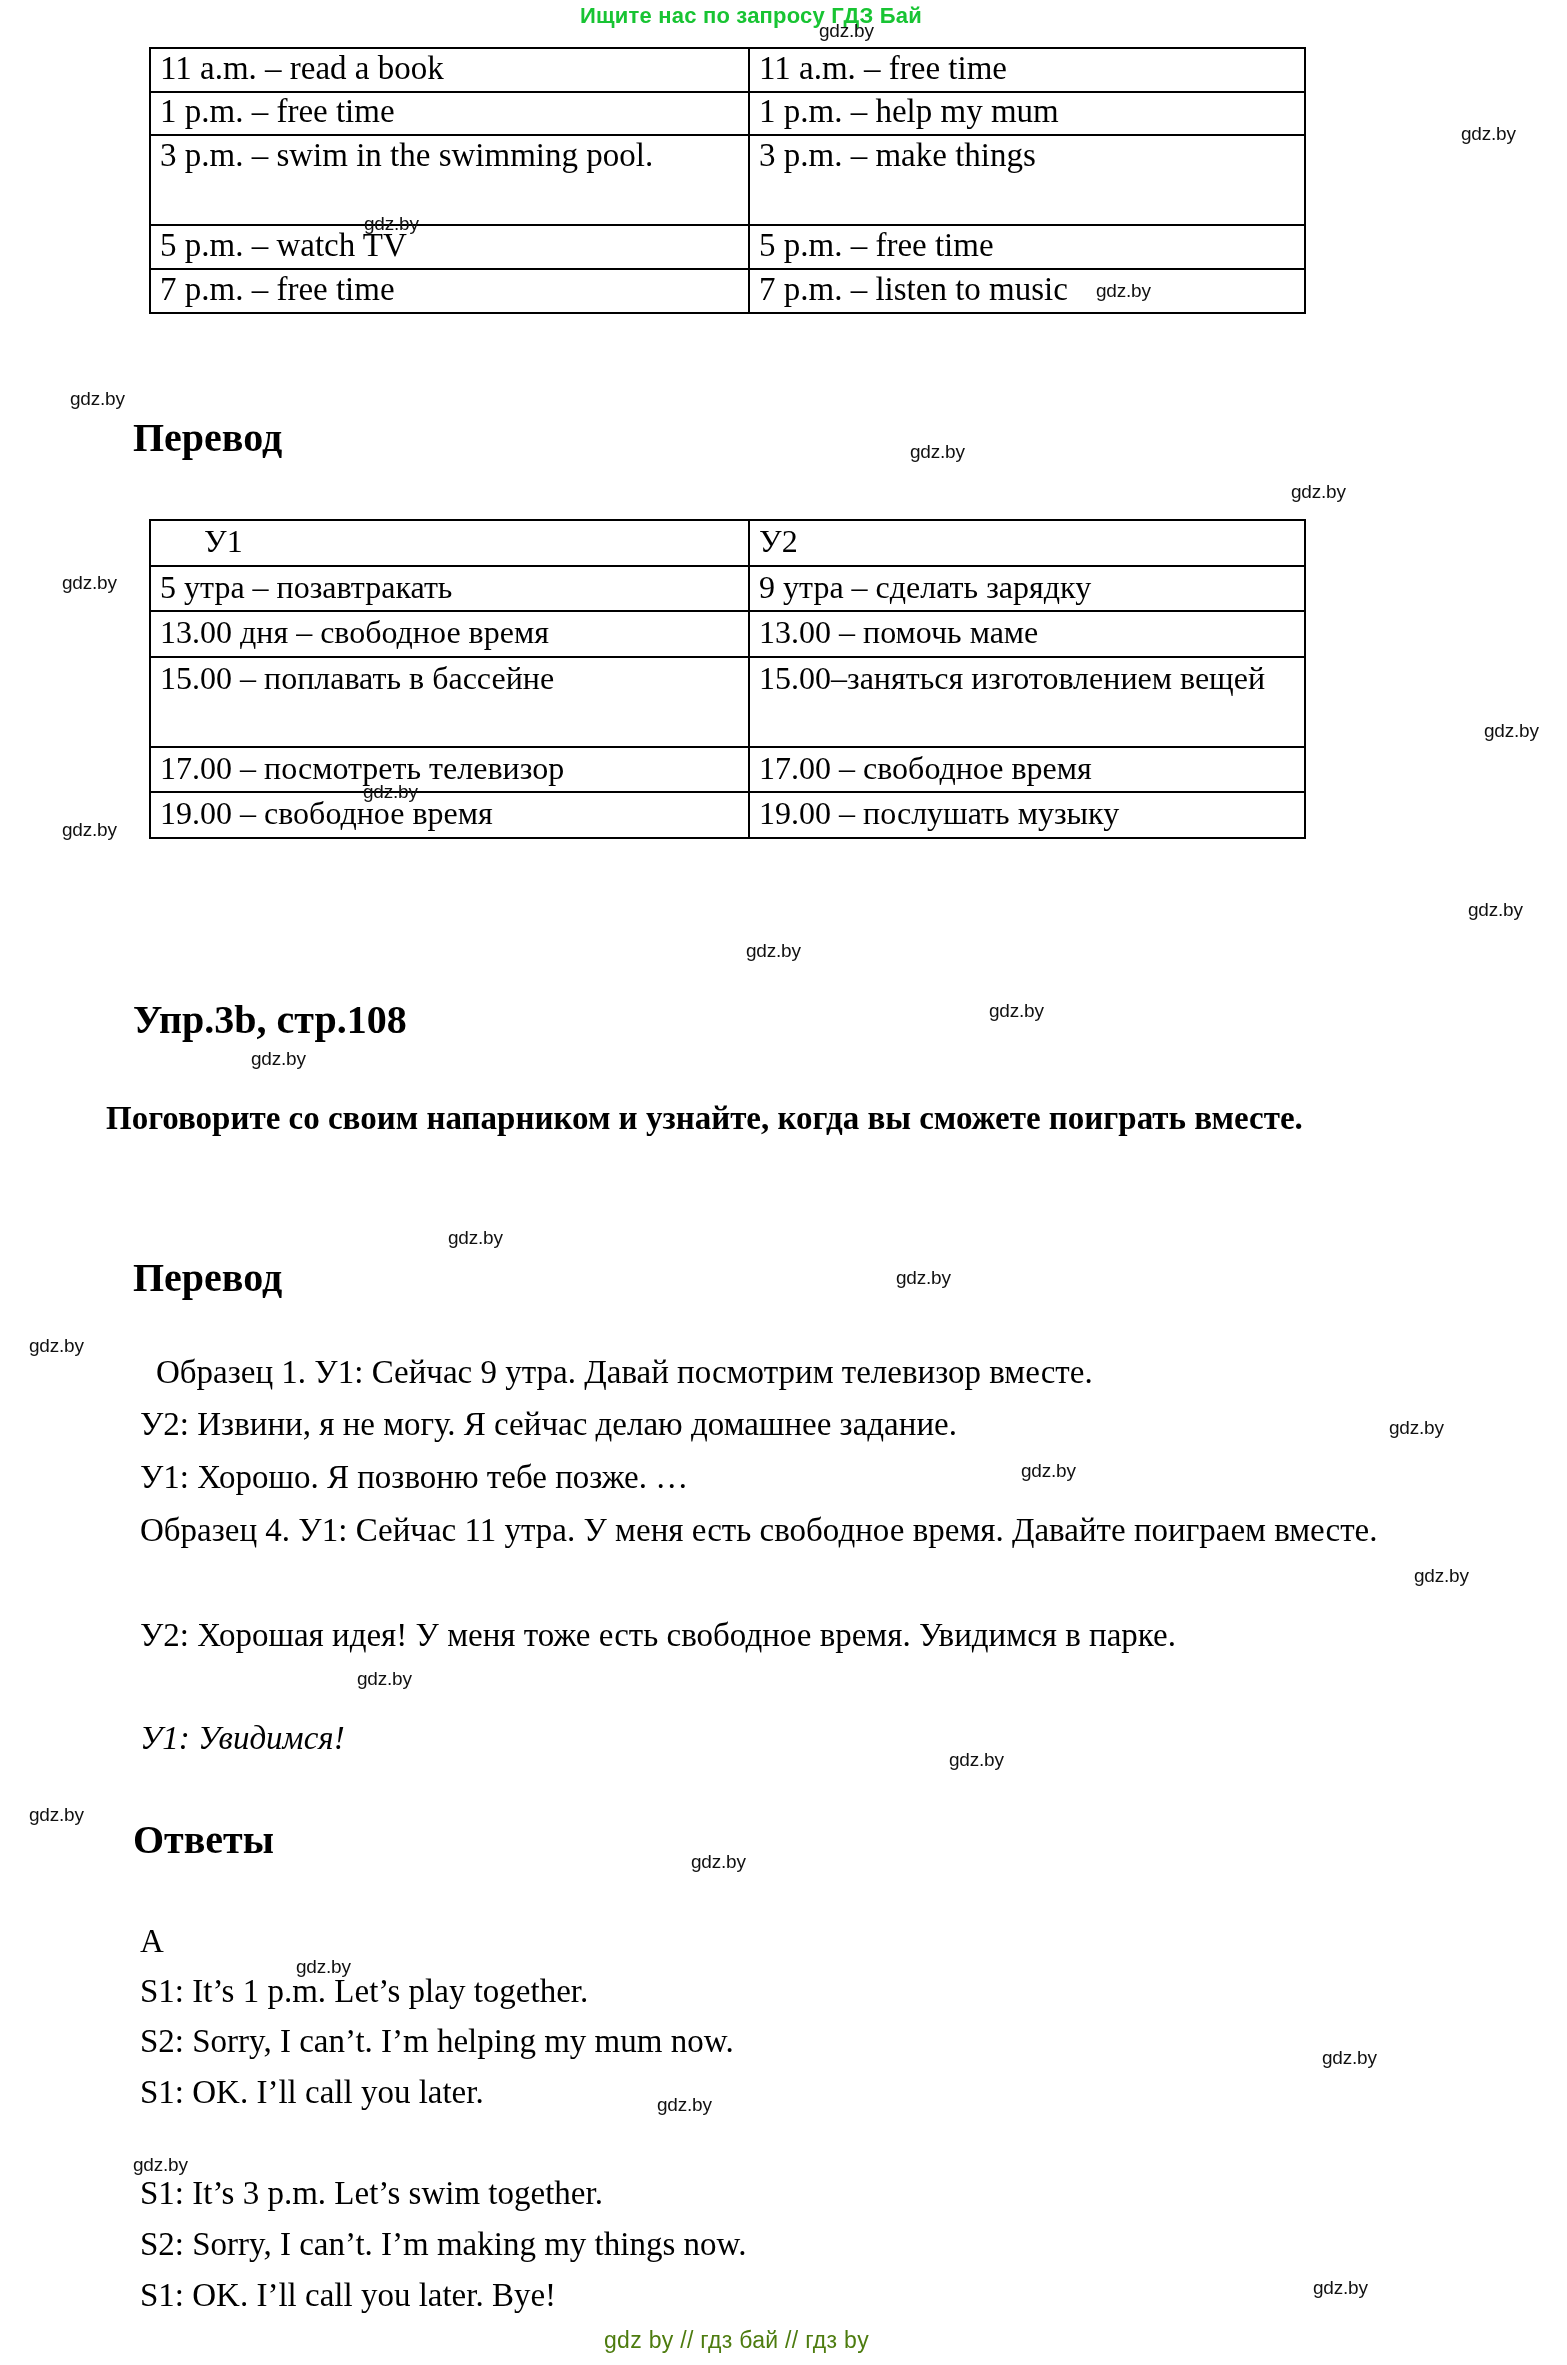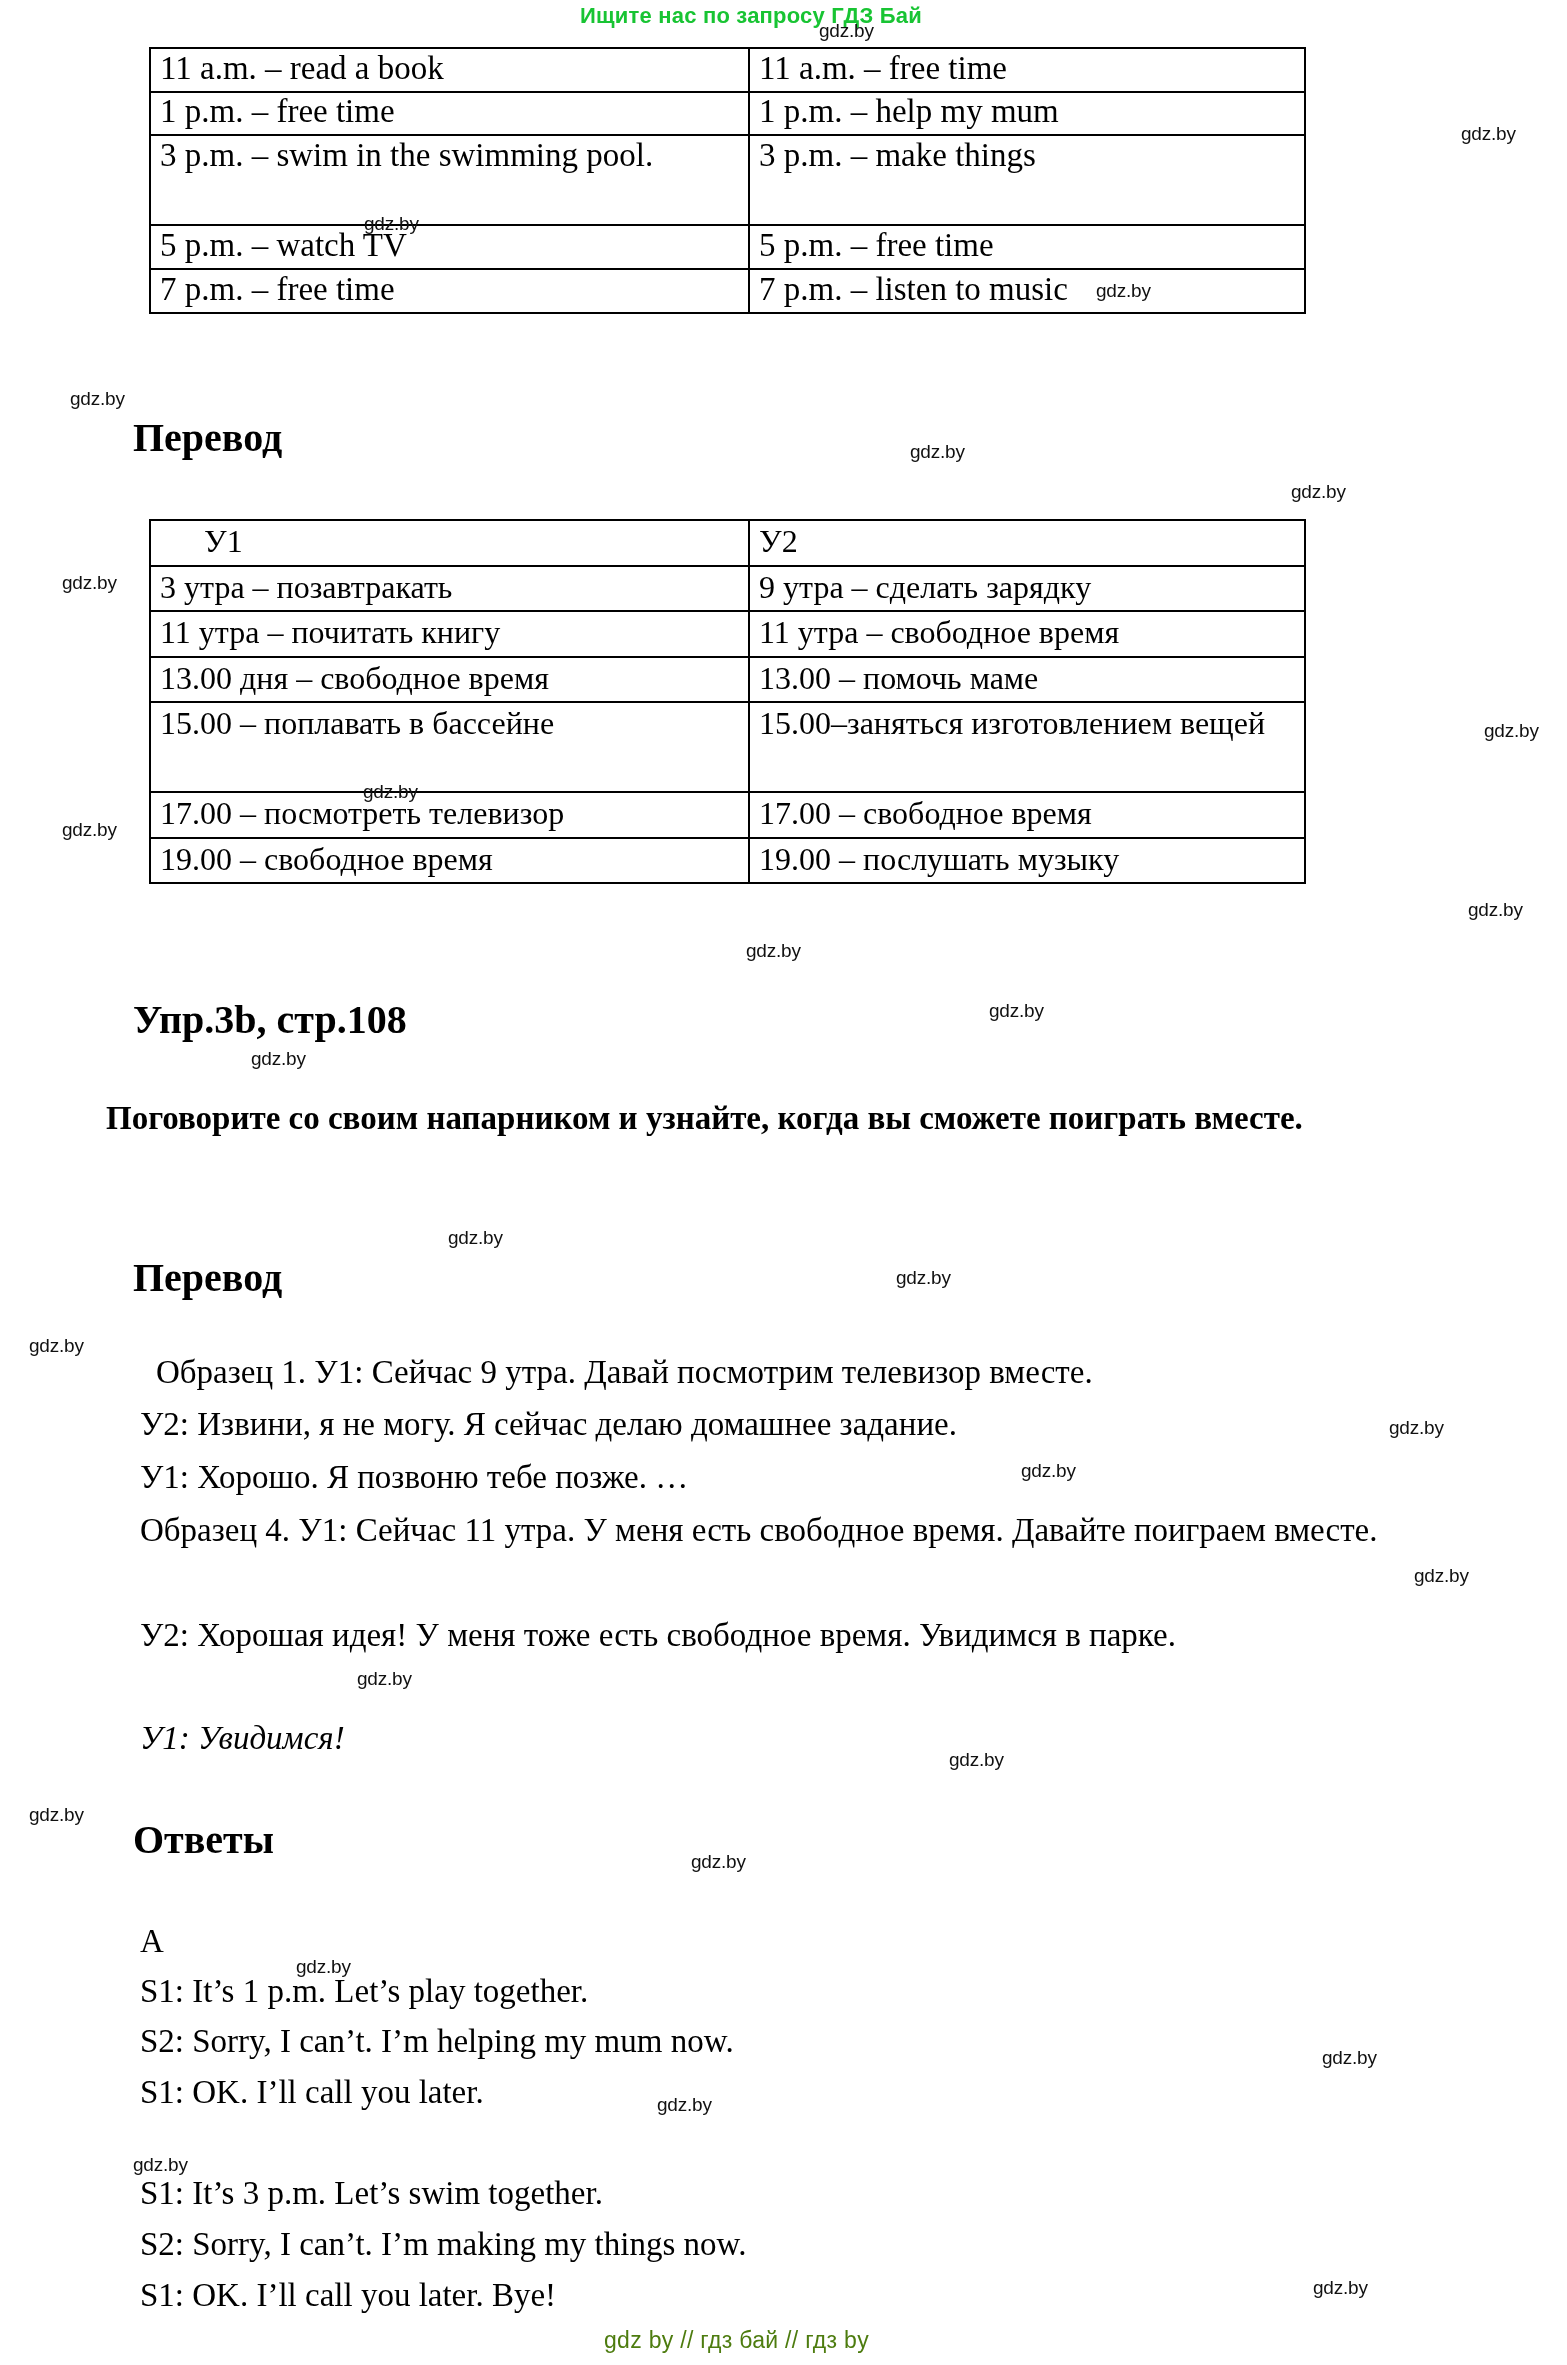--- a/index.html
+++ b/index.html
@@ -151,7 +151,7 @@
       <td>У2</td>
     </tr>
     <tr>
-      <td>3 утра – позавтракать</td>
+      <td>5 утра – позавтракать</td>
       <td>9 утра – сделать зарядку</td>
     </tr>
     <tr>

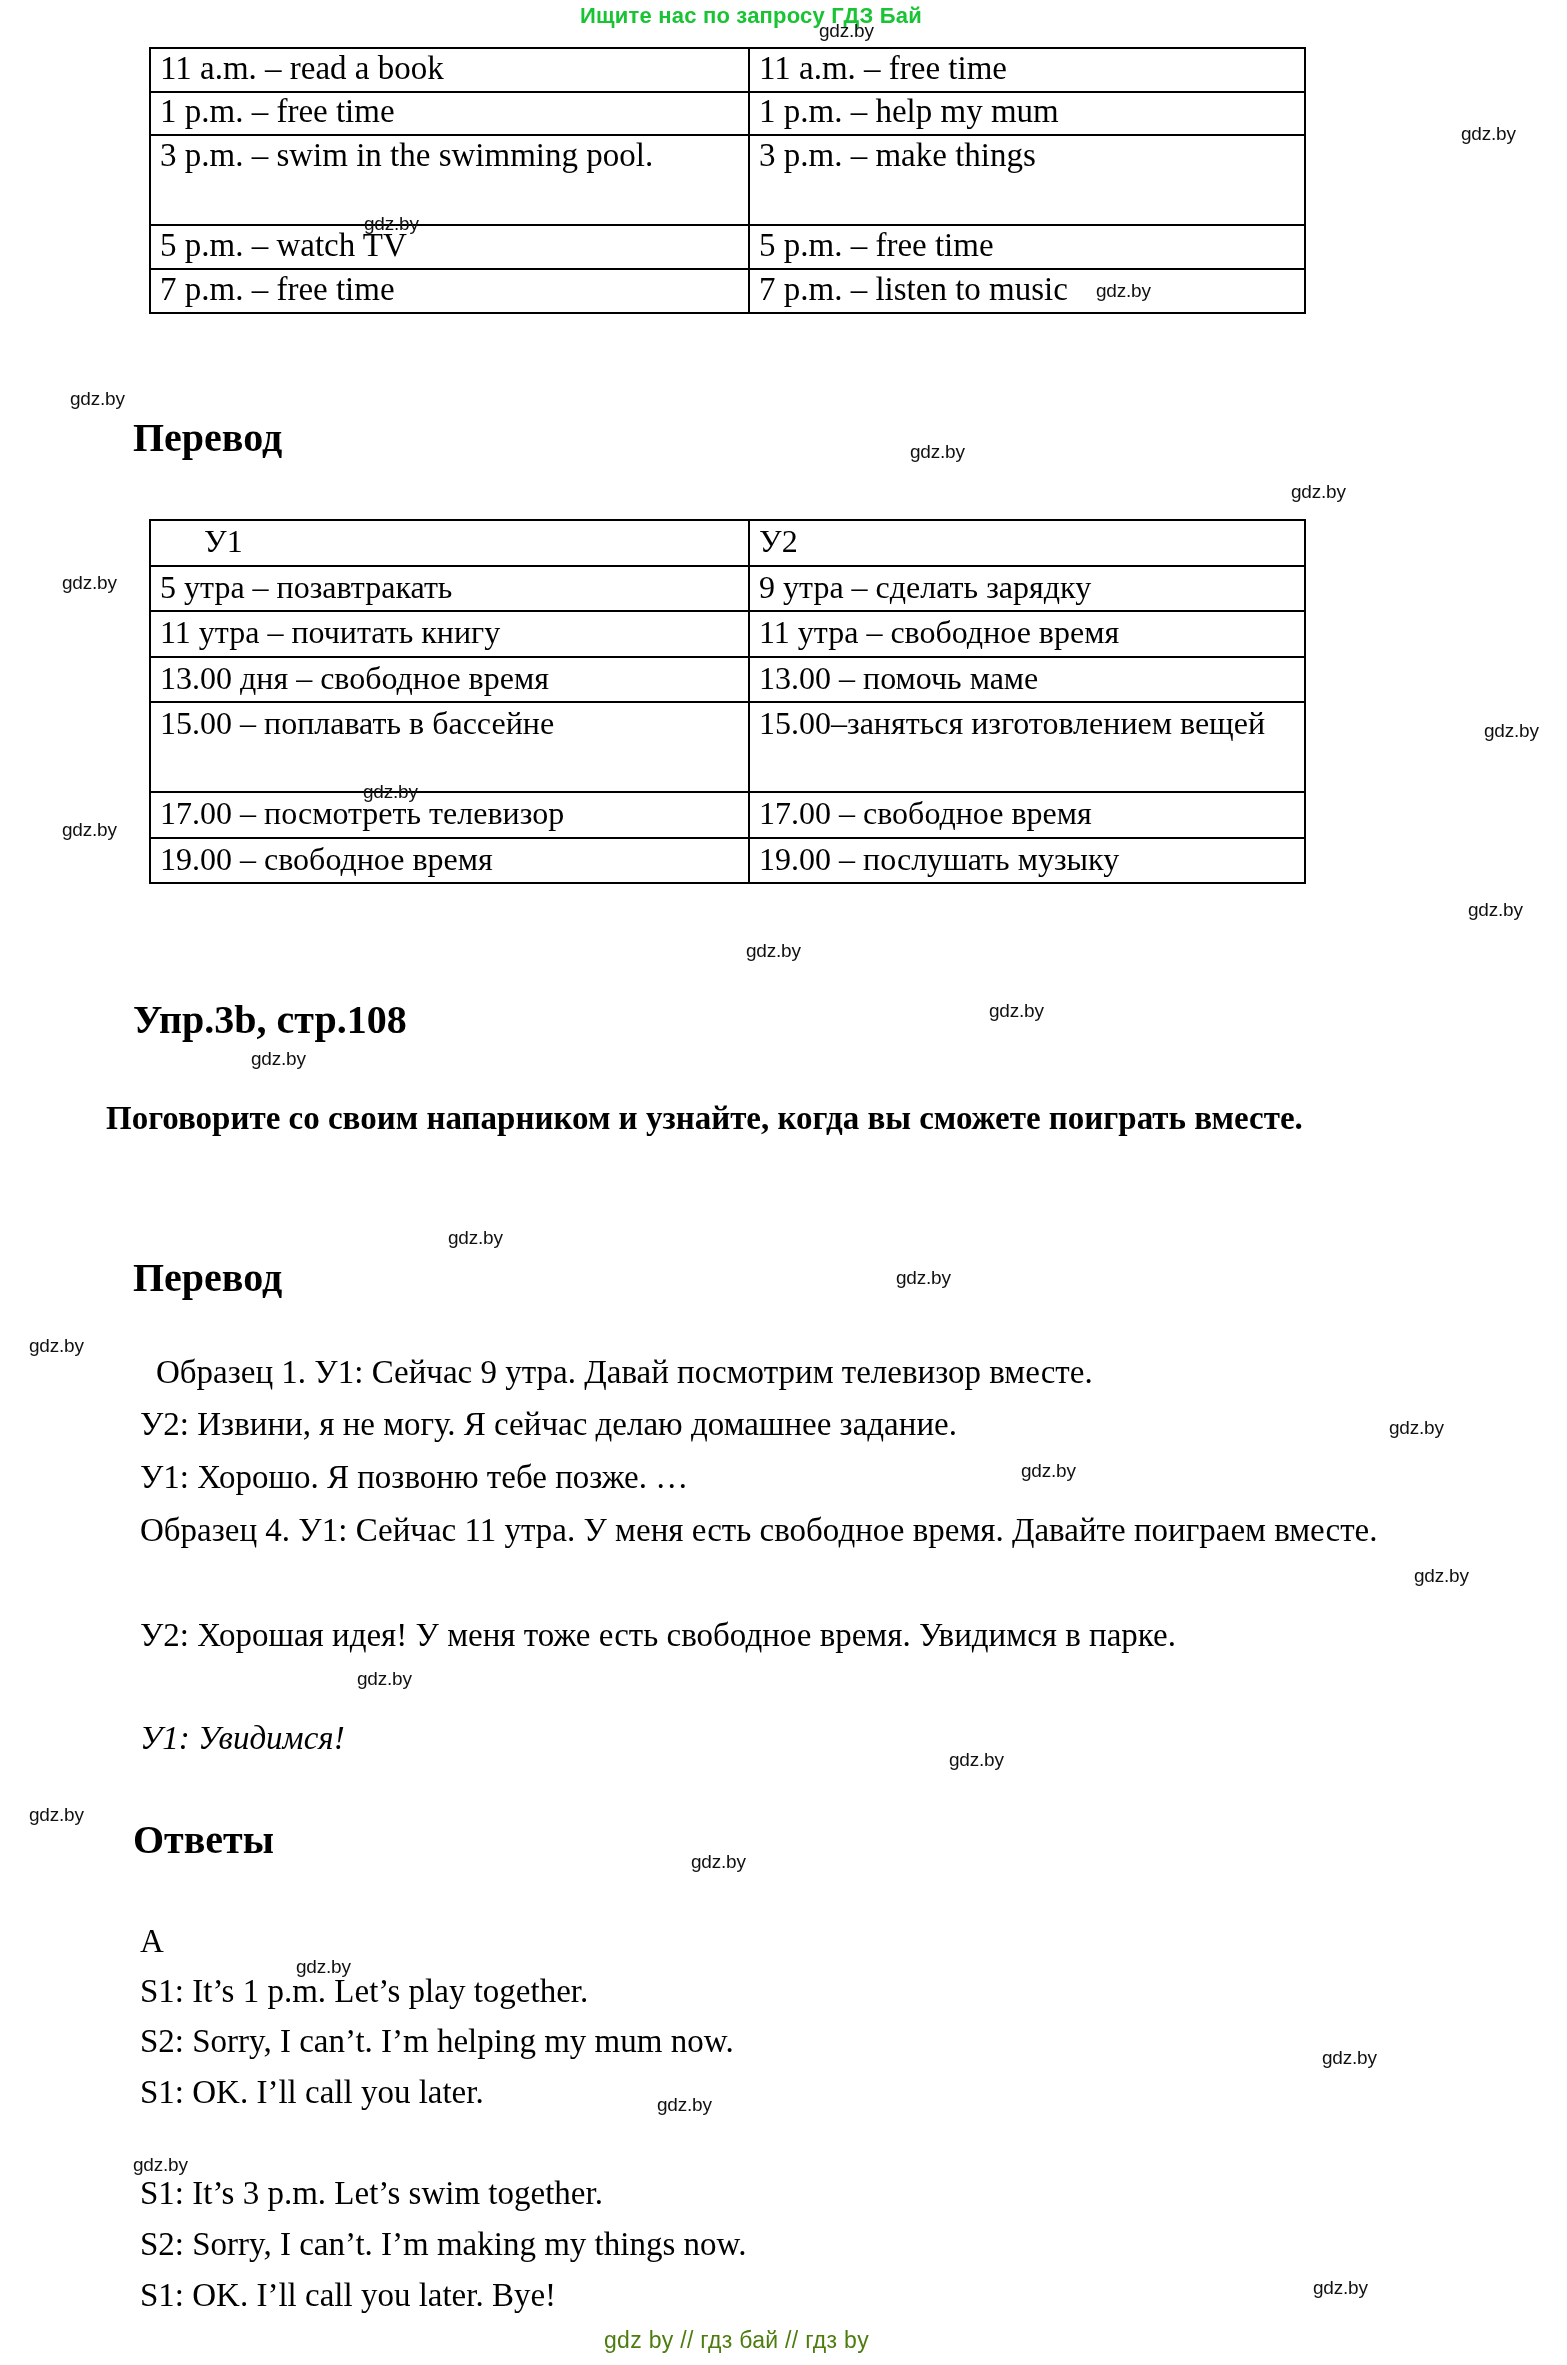--- a/index.html
+++ b/index.html
@@ -153,10 +153,6 @@
     <tr>
       <td>5 утра – позавтракать</td>
       <td>9 утра – сделать зарядку</td>
-    </tr>
-    <tr>
-      <td>11 утра – почитать книгу</td>
-      <td>11 утра – свободное время</td>
     </tr>
     <tr>
       <td>13.00 дня – свободное время</td>

